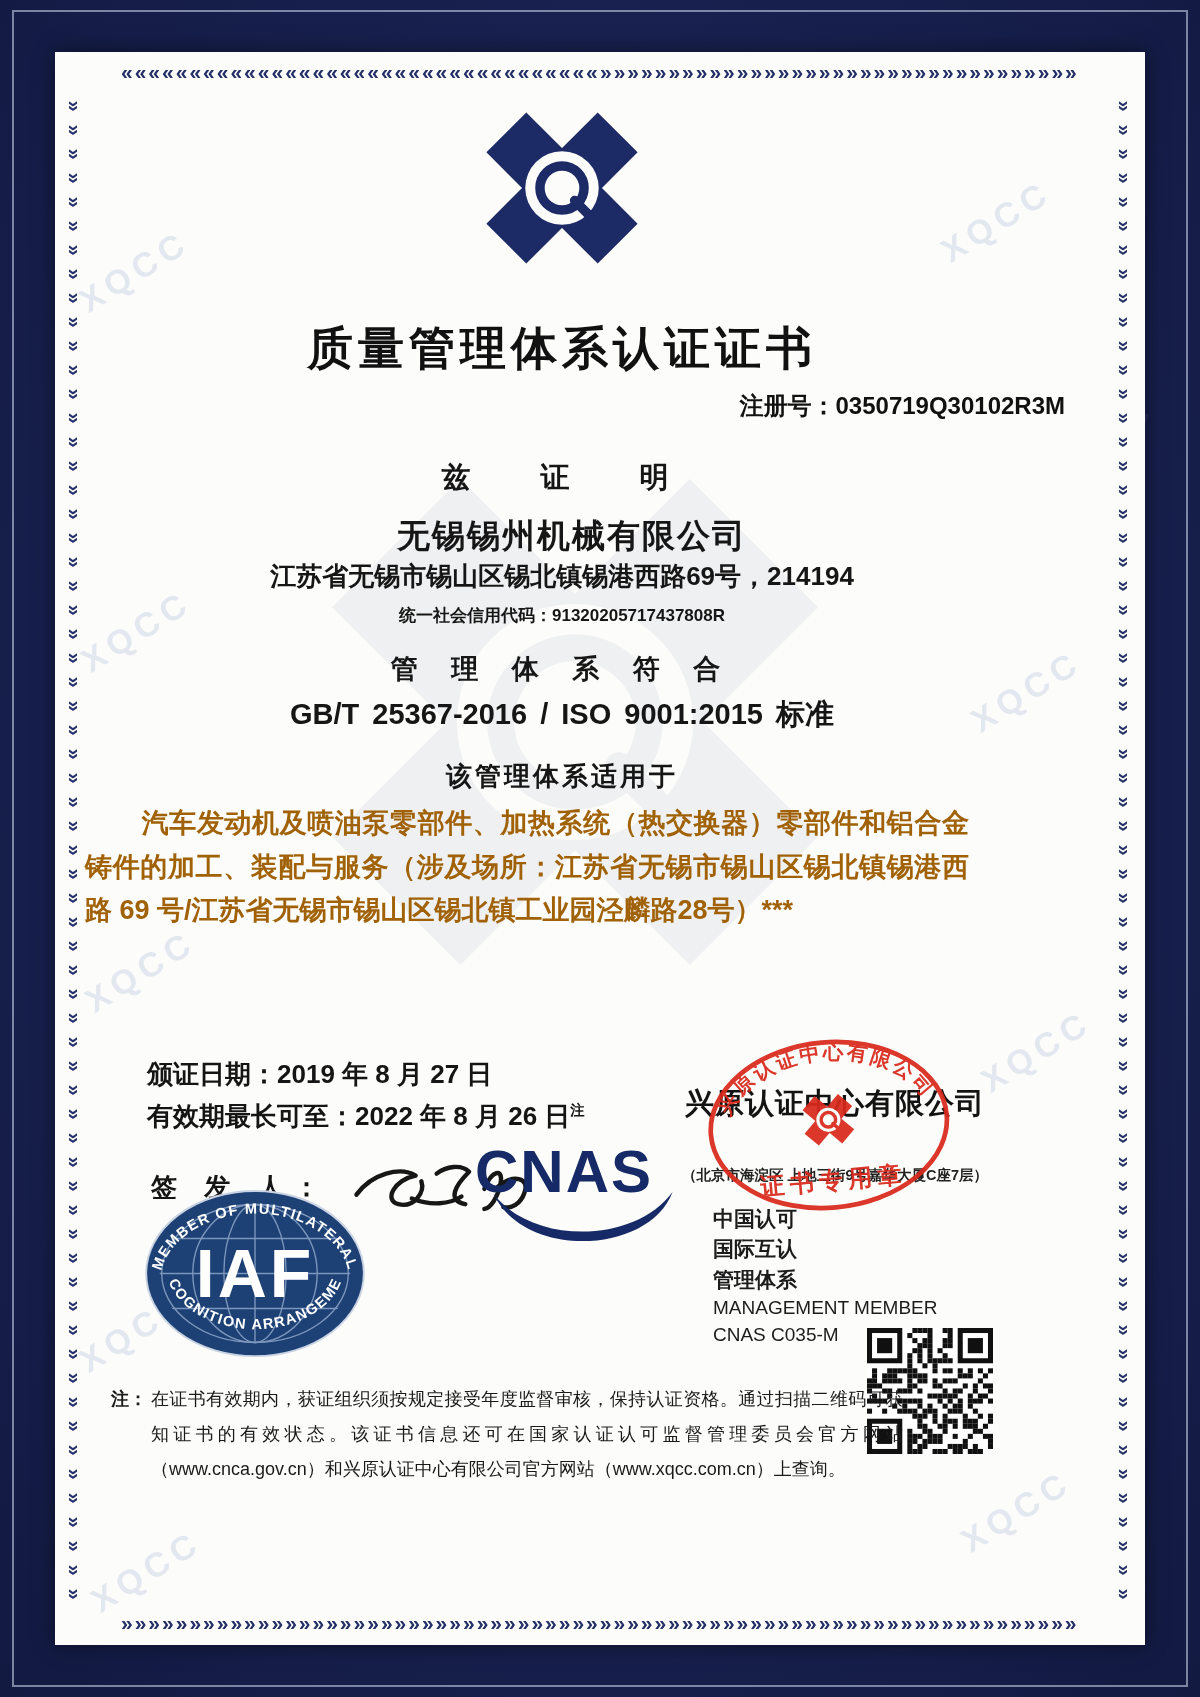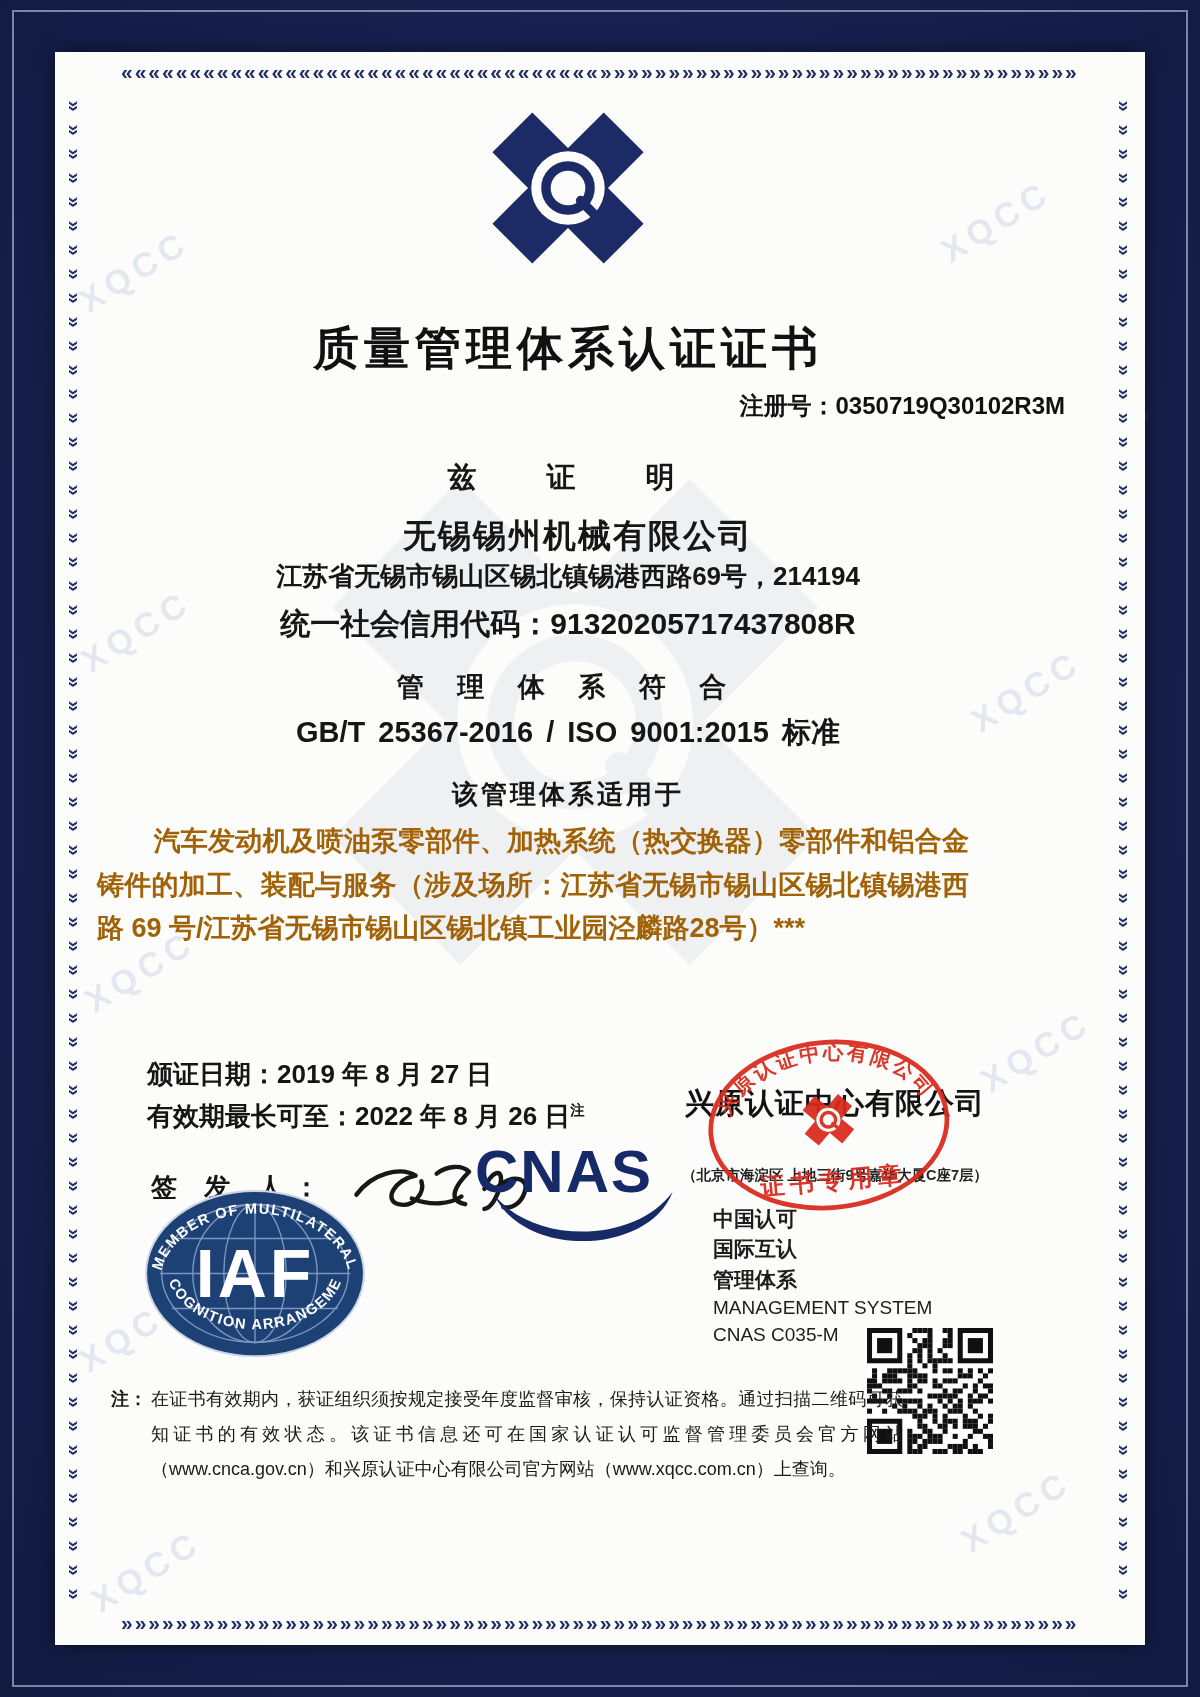--- a/index.html
+++ b/index.html
@@ -30,7 +30,7 @@
     letter-spacing:5px;transform:rotate(-35deg);pointer-events:none;}
   .wm-emblem{position:absolute;left:250px;top:400px;opacity:.05;pointer-events:none;}
   
-  .centercol{position:absolute;left:0;top:0;width:1014px;text-align:center;color:#161616;padding-left:12px;}
+  .centercol{position:absolute;left:0;top:0;width:1014px;text-align:center;color:#161616;}
   .emblem{margin-top:52px;}
   .cert-title{margin-top:42px;font-size:46px;font-weight:bold;letter-spacing:5px;color:#111;}
   .regline{margin-top:10px;text-align:right;padding-right:4px;font-size:24px;font-weight:bold;color:#111;}

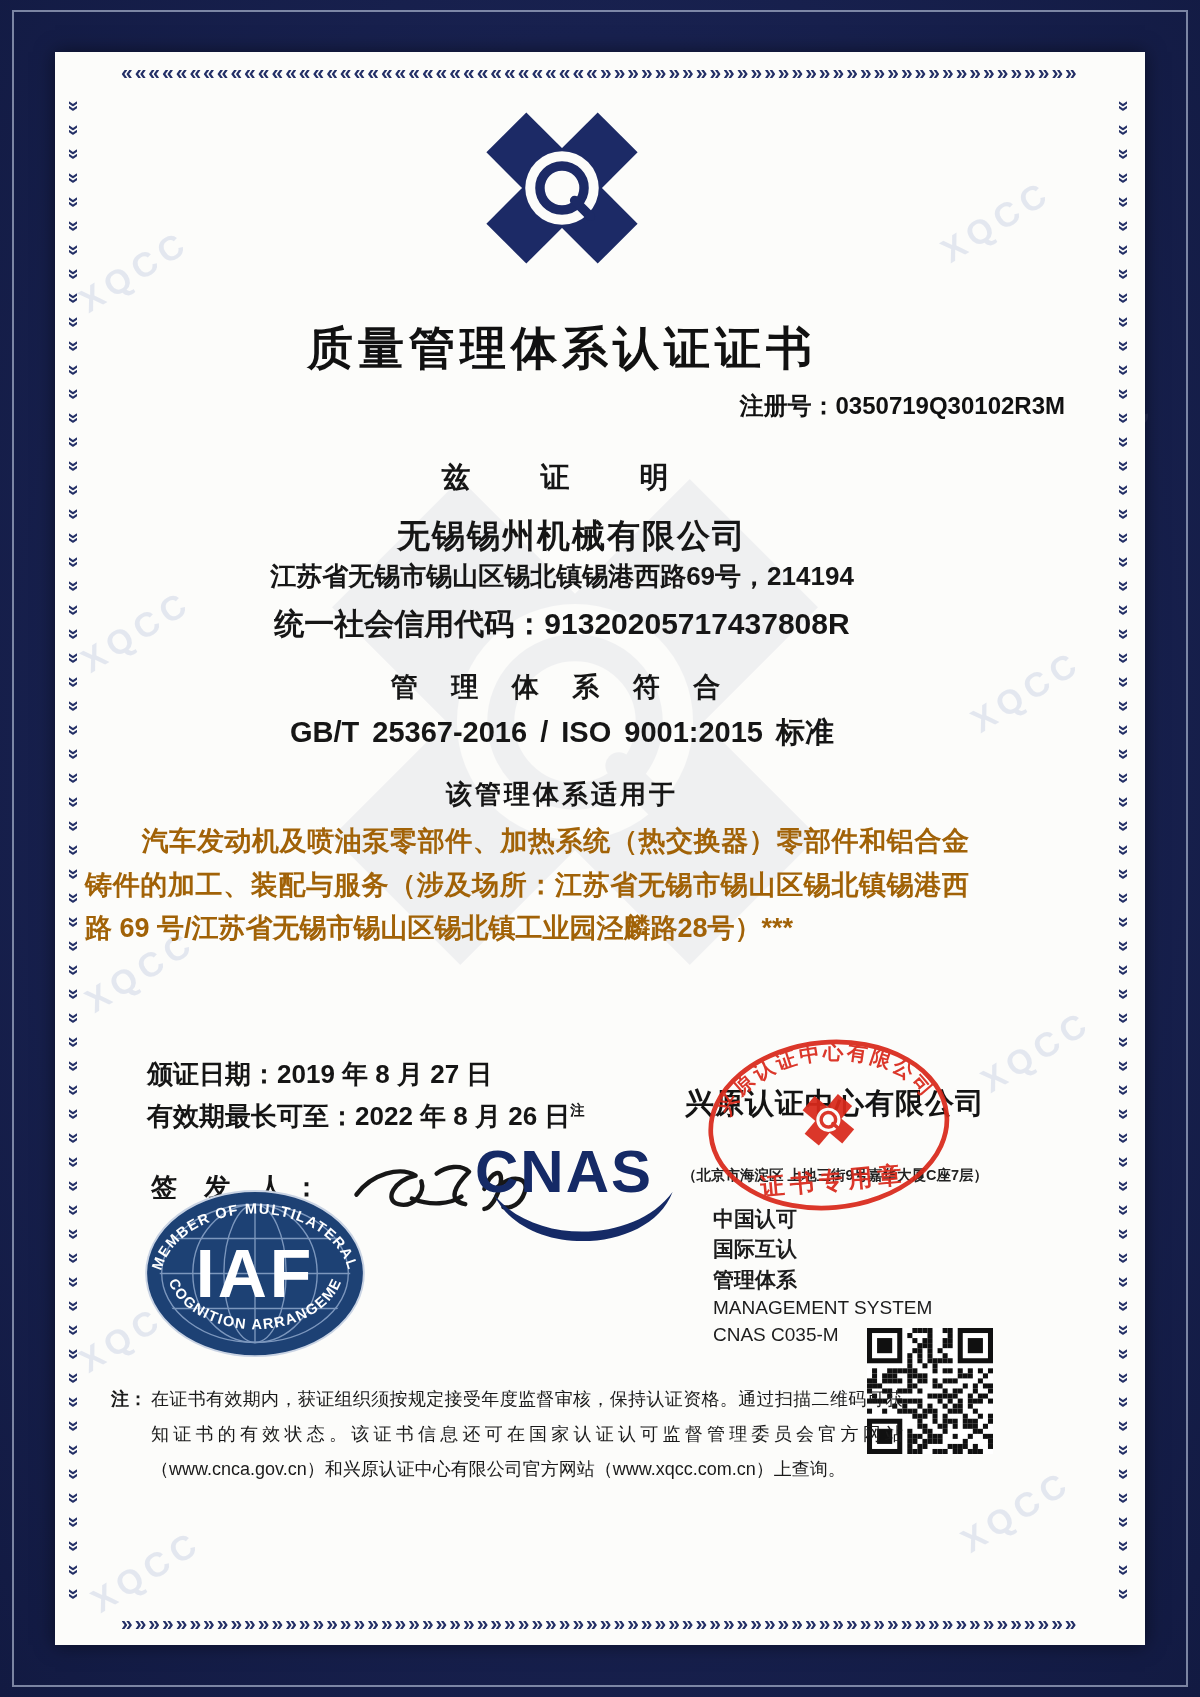--- a/index.html
+++ b/index.html
@@ -37,7 +37,7 @@
   .certify{margin-top:36px;font-size:29px;font-weight:600;letter-spacing:14px;word-spacing:34px;}
   .company{margin-top:16px;font-size:33px;font-weight:bold;letter-spacing:2px;margin-left:20px;}
   .addr{font-size:26px;font-weight:700;}
-  .credit{margin-top:10px;font-size:30px;font-weight:600;}
+  .credit{margin-top:10px;font-size:17px;font-weight:600;}
   .conf{margin-top:24px;font-size:27px;font-weight:600;letter-spacing:13px;}
   .std{margin-top:8px;font-size:29px;font-weight:bold;word-spacing:5px;}
   .scopehead{margin-top:24px;font-size:26px;font-weight:600;letter-spacing:3px;}

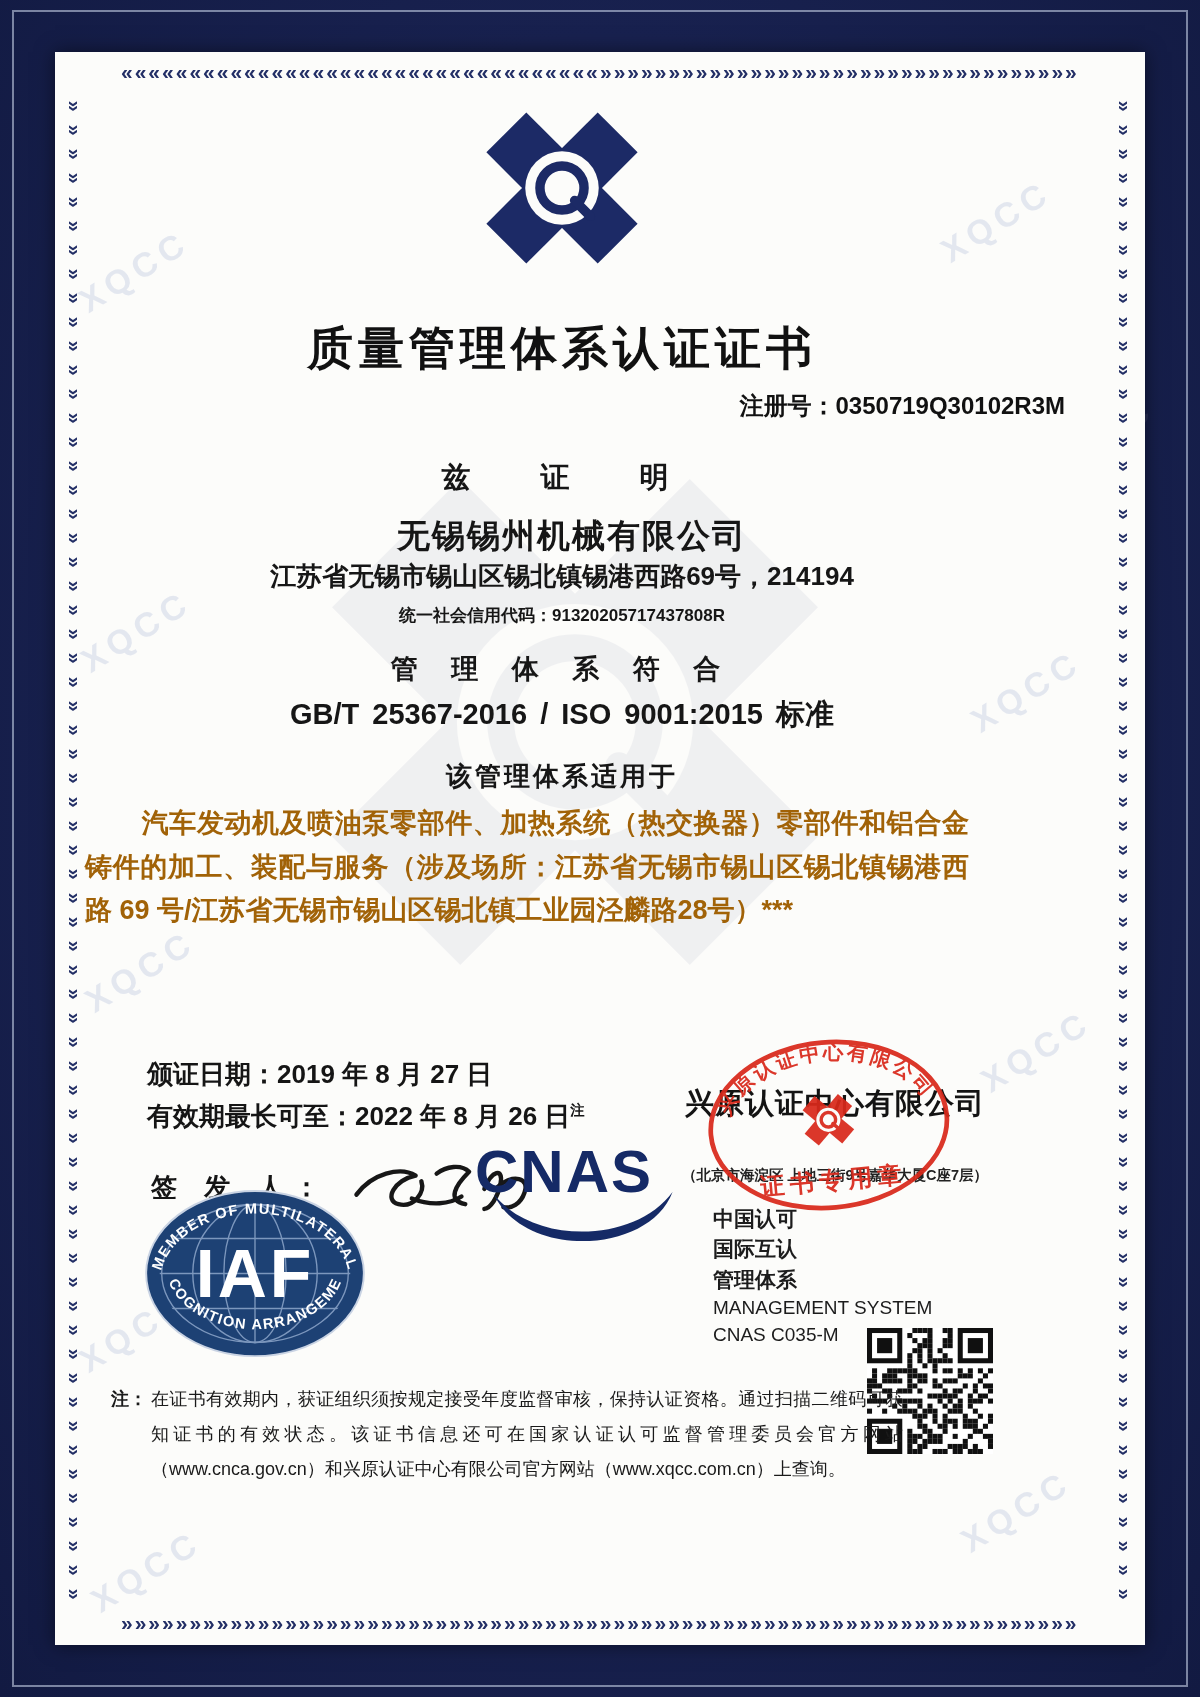--- a/index.html
+++ b/index.html
@@ -346,7 +346,7 @@
       <div class="zh">中国认可</div>
       <div class="zh">国际互认</div>
       <div class="zh">管理体系</div>
-      <div class="en">MANAGEMENT SYSTEM</div>
+      <div class="en">MANAGEMENT MEMBER</div>
       <div class="en">CNAS C035-M</div>
     </div>
 

